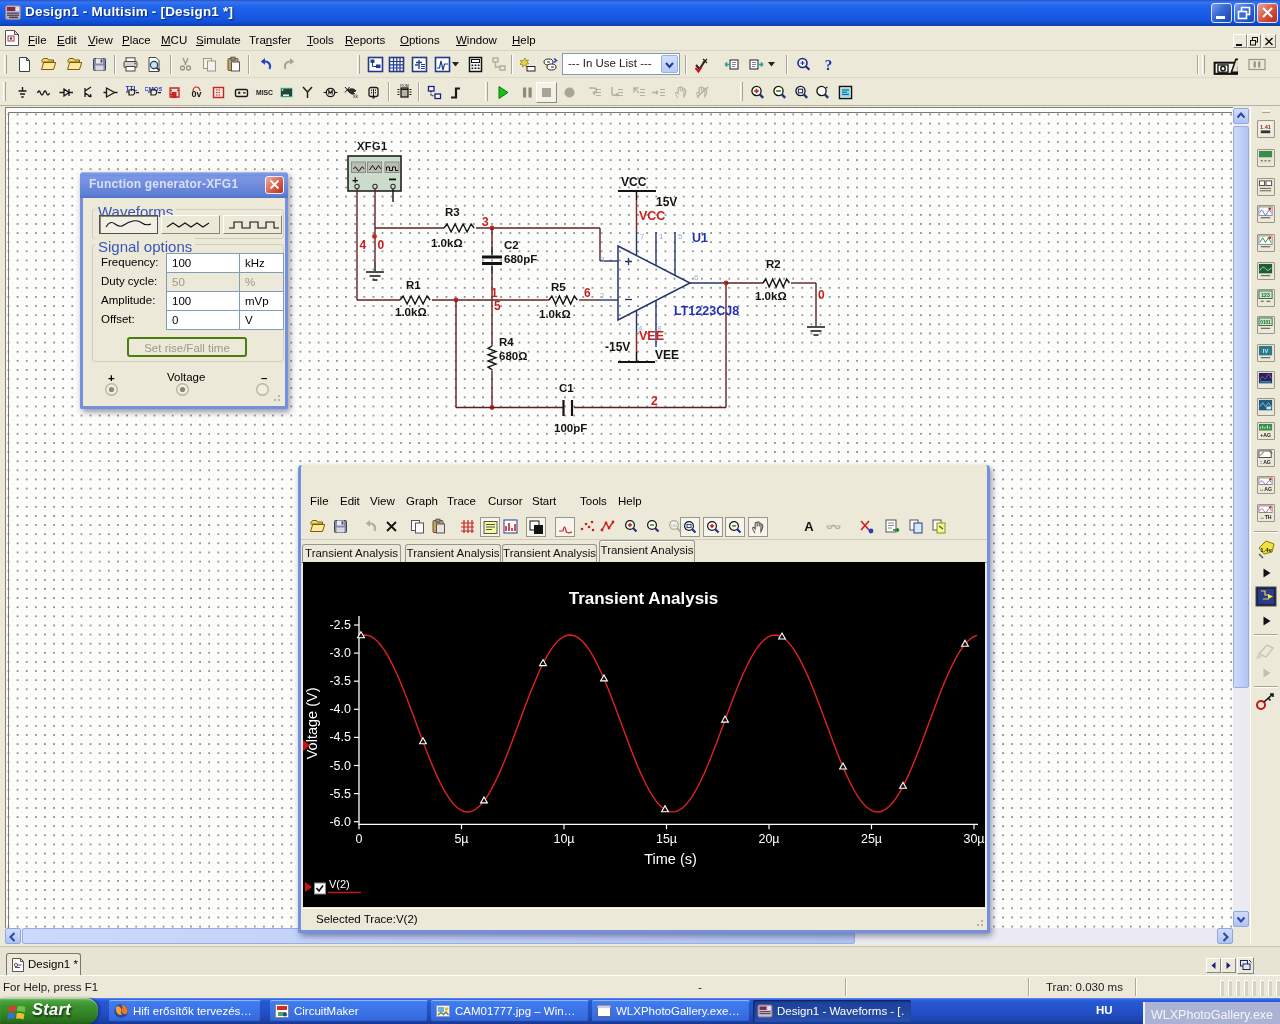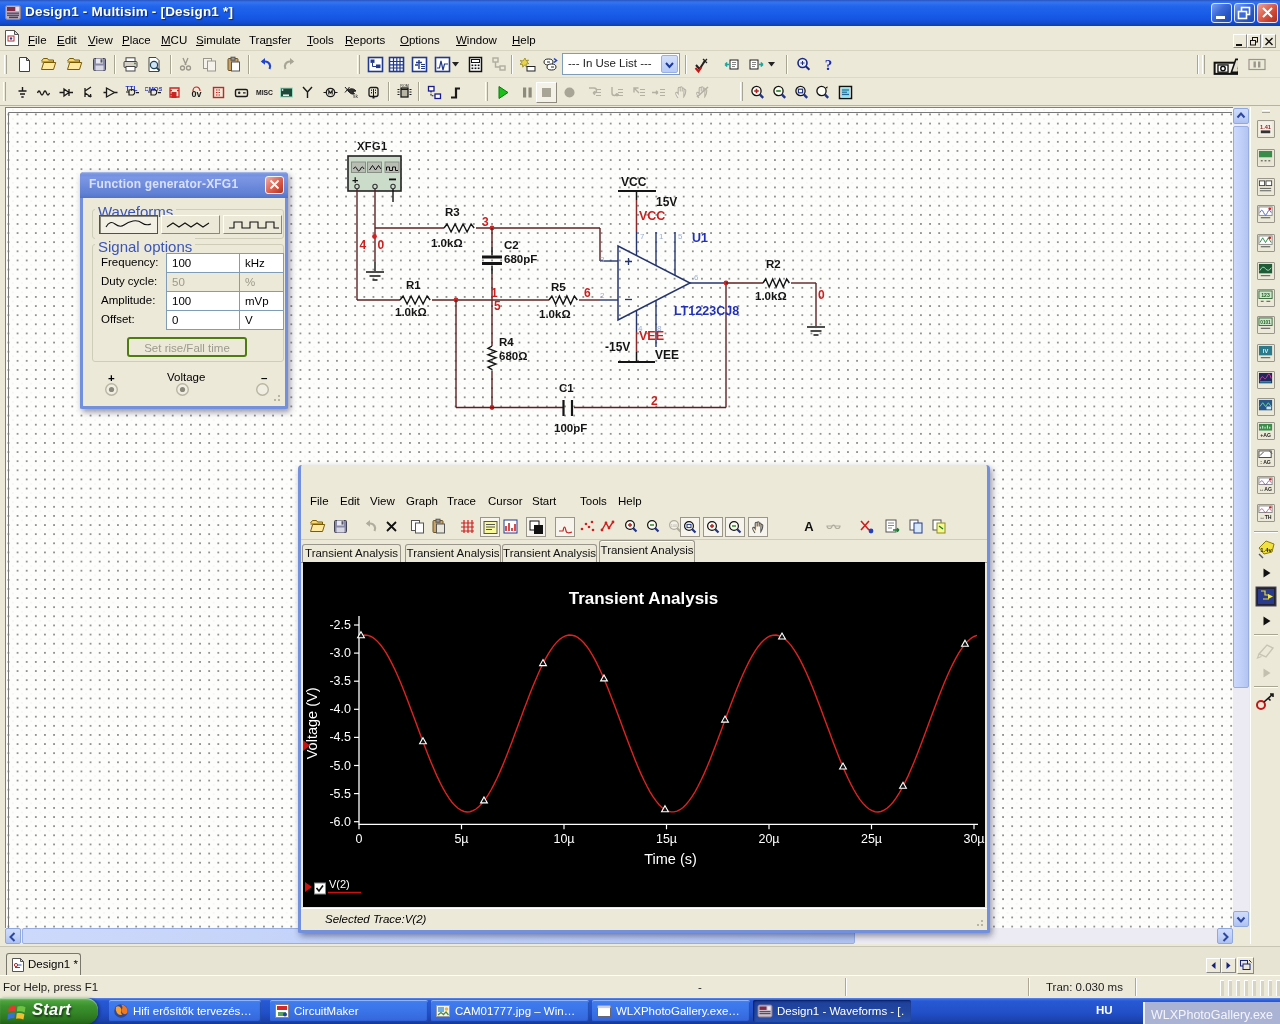--- a/index.html
+++ b/index.html
@@ -1215,7 +1215,7 @@
       </svg>
 </div>
 <div class="abs" style="left:0;top:443px;width:686px;height:22px;background:#ece9d8;border-top:1px solid #fff;">
-      <span style="position:absolute;left:24px;top:4px;font-size:11.5px;font-style:italic;">Selected Trace:V(2)</span>
+      <span style="position:absolute;left:15px;top:4px;font-size:11.5px;">Selected Trace:V(2)</span>
       <svg style="position:absolute;right:2px;bottom:2px" width="12" height="12">
         <g fill="#b8b5a2">
           <rect x="8" y="8" width="2" height="2"></rect>

